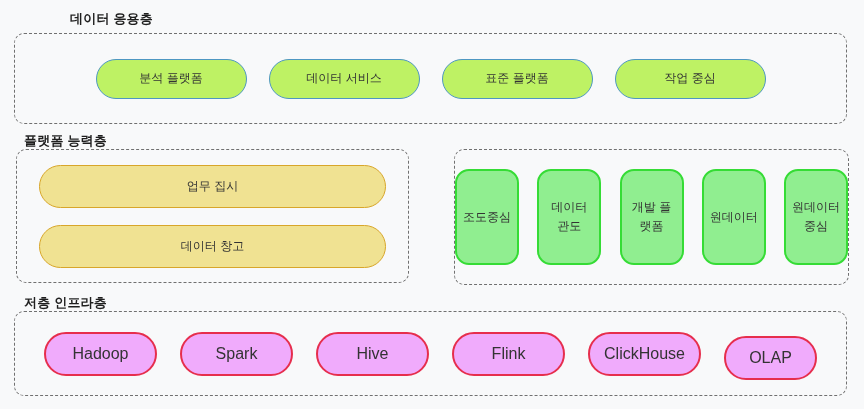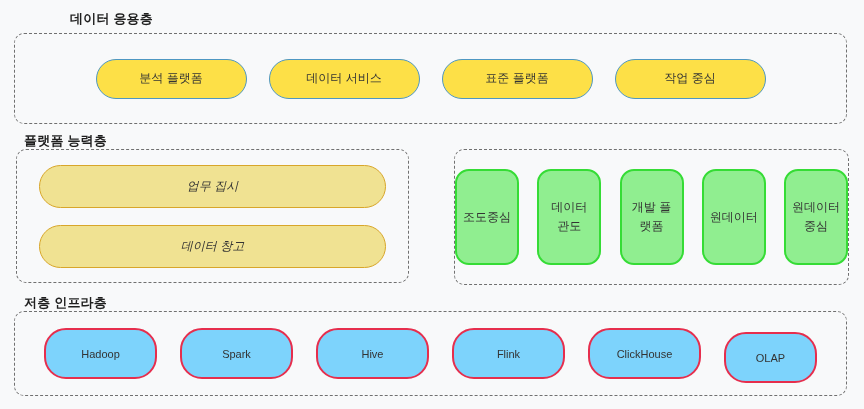--- a/index.html
+++ b/index.html
@@ -51,7 +51,7 @@
   }
   .pill-blue {
     width: 151px; height: 40px;
-    background: #fde047;
+    background: #bef264;
     border: 1.5px solid #4e97c2;
     border-radius: 20px;
   }

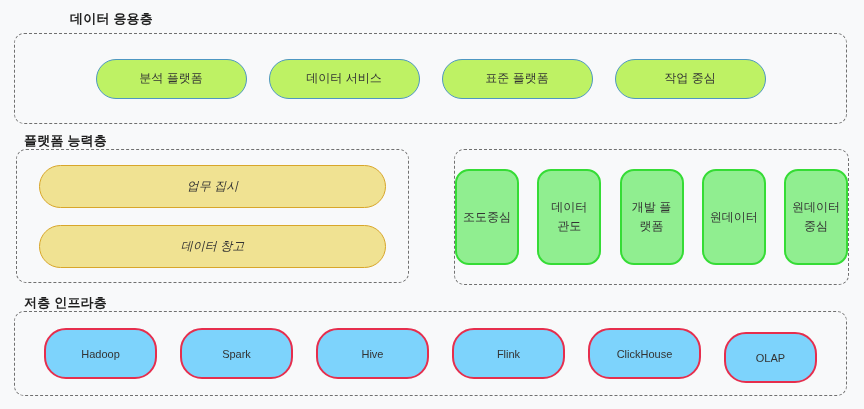--- a/index.html
+++ b/index.html
@@ -34,7 +34,7 @@
              align-items: center; justify-content: center; gap: 22px; }
   .c-cap   { top: 149px; left: 16px;  width: 393px; height: 134px;
              flex-direction: column; align-items: stretch; justify-content: center;
-             gap: 17px; padding: 0 22px; font-style: italic; }
+             gap: 17px; padding: 0 22px; }
   .c-svc   { top: 149px; left: 454px; width: 395px; height: 136px;
              align-items: center; justify-content: space-between; gap: 13px; }
   .c-infra { top: 311px; left: 14px;  width: 833px; height: 85px;

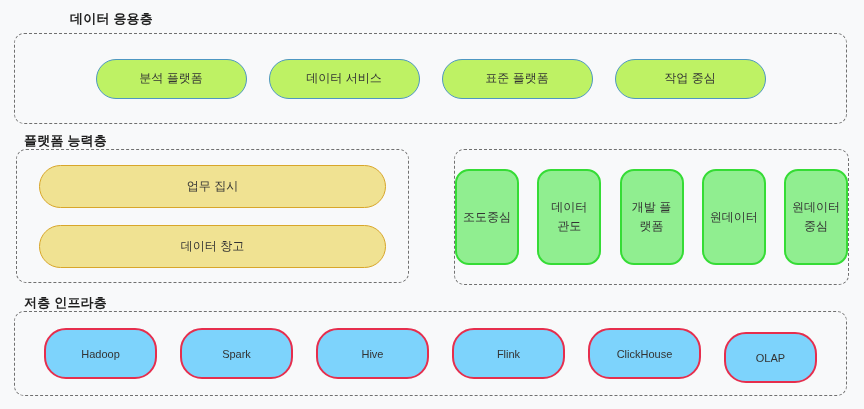--- a/index.html
+++ b/index.html
@@ -70,11 +70,11 @@
     padding: 0 5px;
   }
   .pill-red {
-    width: 113px; height: 51px;
-    background: #7dd3fc;
+    width: 113px; height: 44px;
+    background: #f0abfc;
     border: 2px solid #e62e4d;
     border-radius: 22px;
-    font-size: 11px;
+    font-size: 16px;
   }
   .pill-red.narrow { width: 93px; margin-top: 8px; }
 </style>

